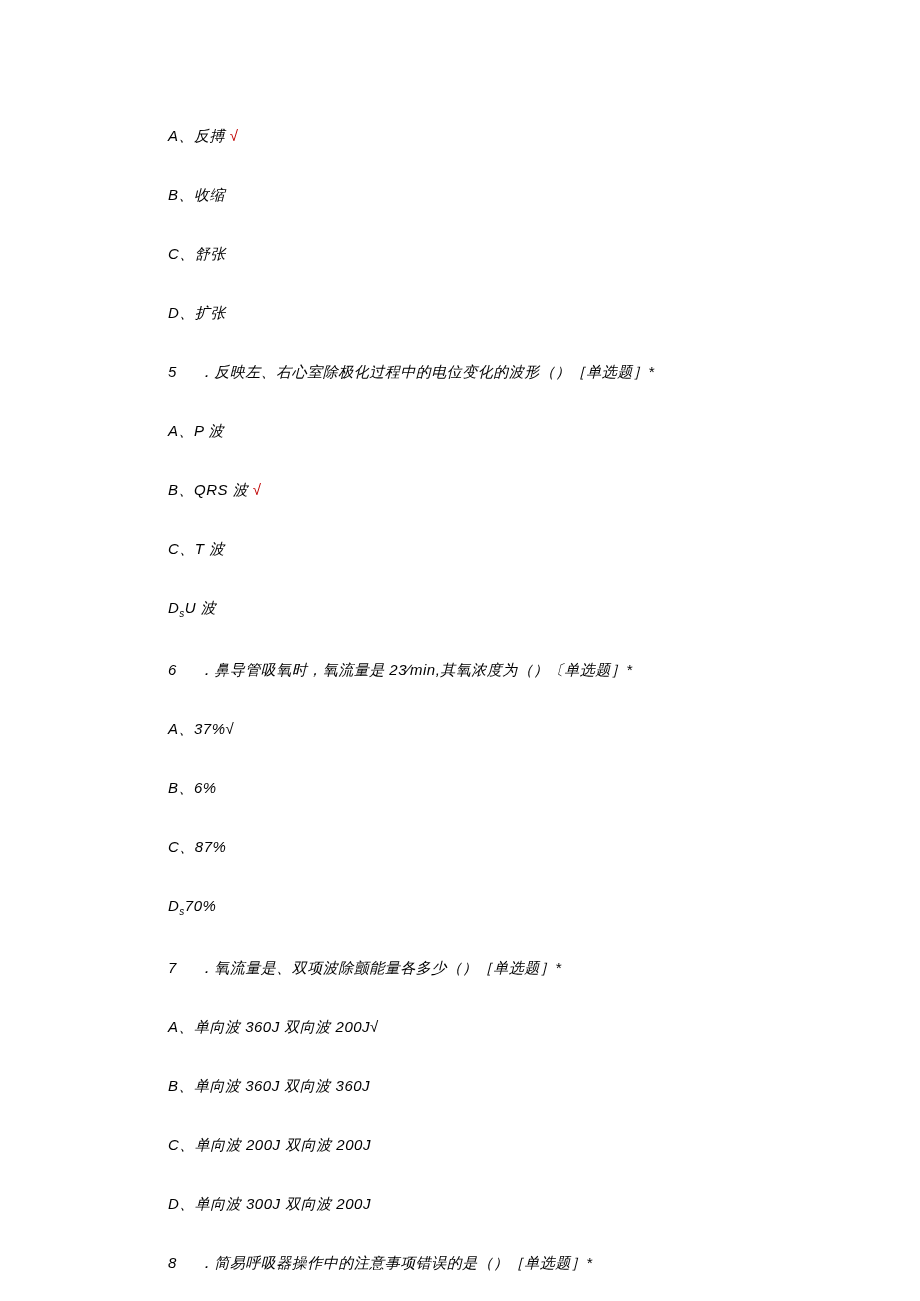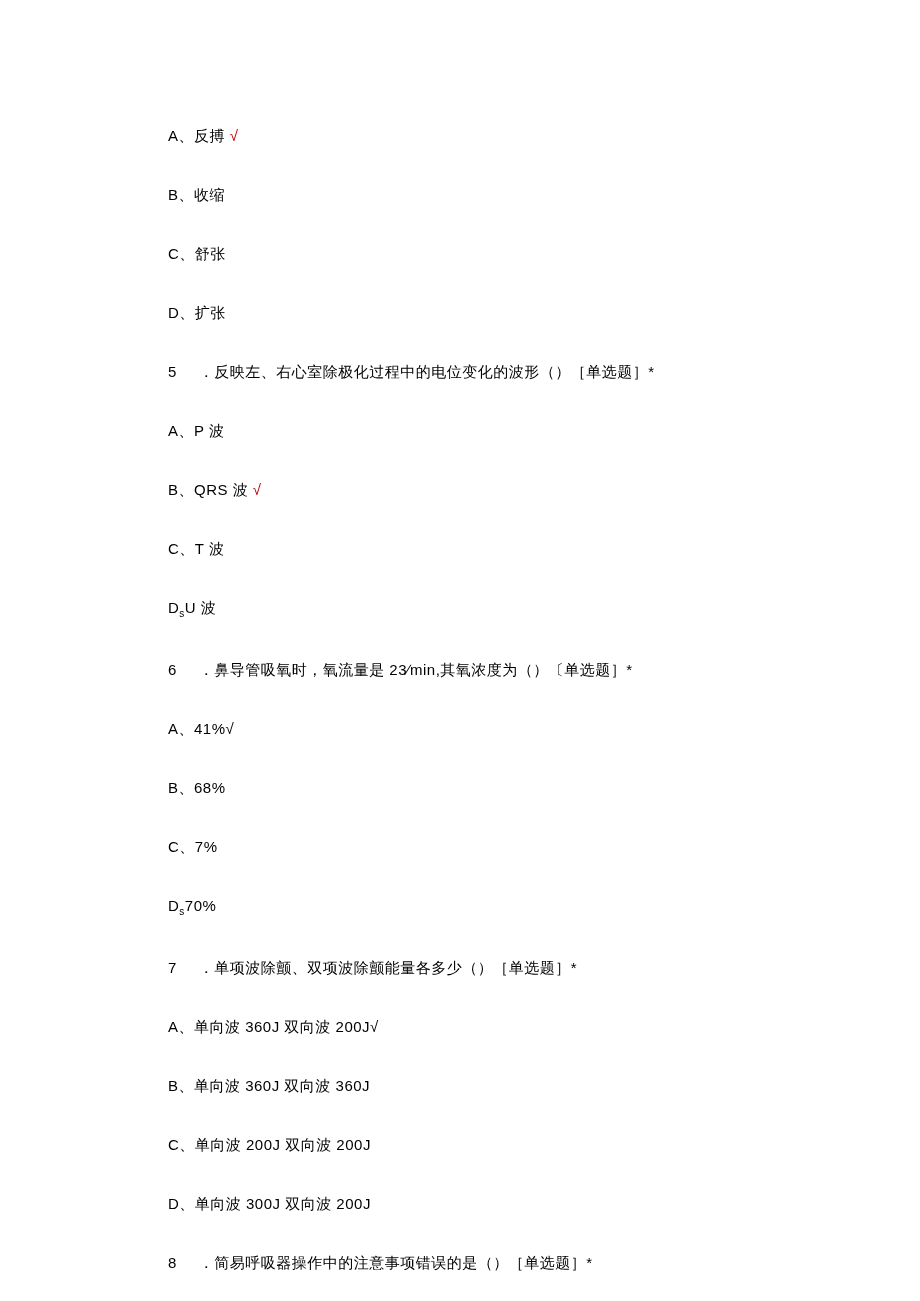--- a/index.html
+++ b/index.html
@@ -16,6 +16,7 @@
   .line {
     margin-bottom: 38px;
     line-height: 1.4;
+    font-style: italic;
   }
   .correct {
     color: #c00000;

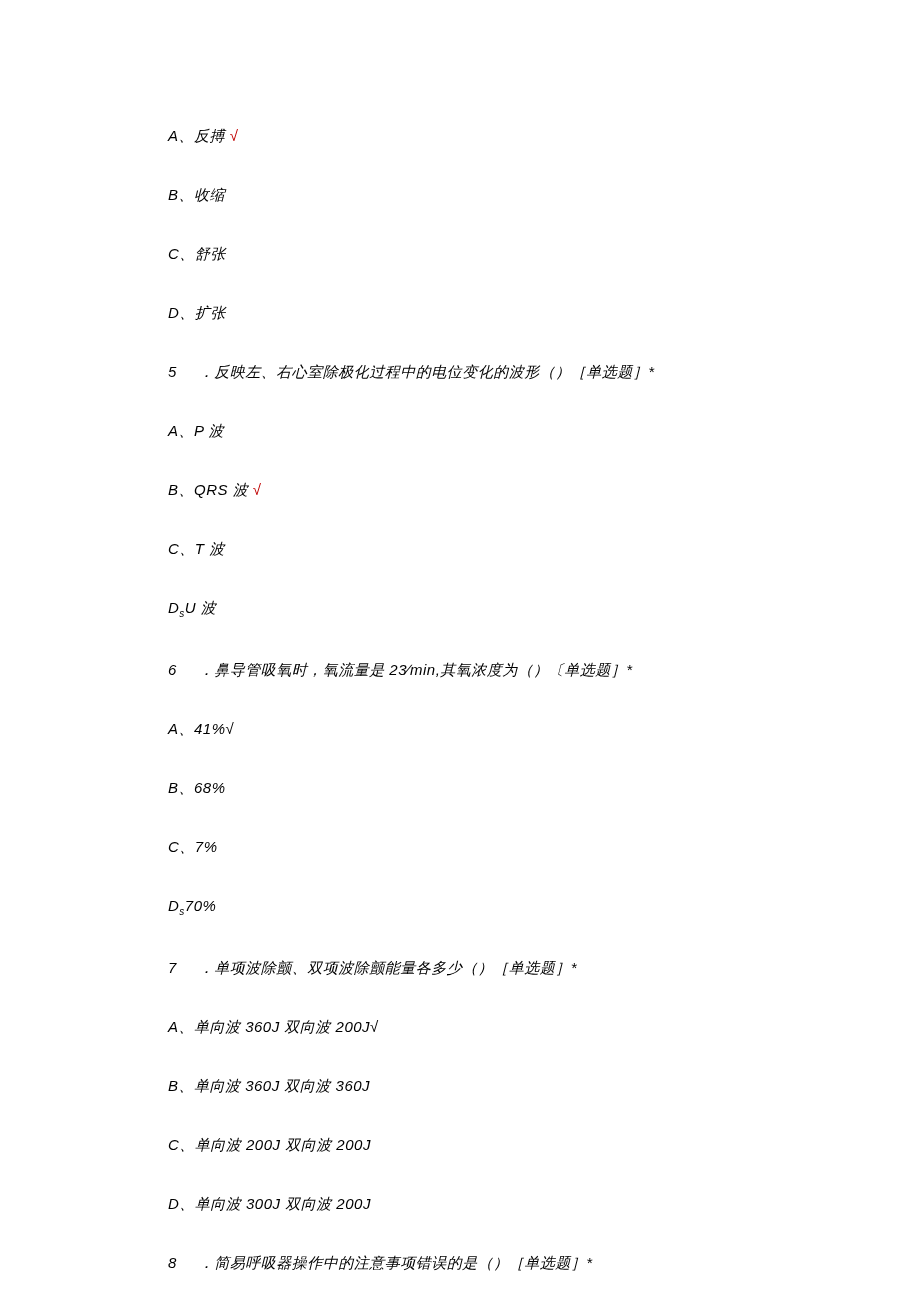--- a/index.html
+++ b/index.html
@@ -74,7 +74,7 @@
 </div>
 
 <div class="line">
-  <span>A、41%√</span>
+  <span>A、37%√</span>
 </div>
 
 <div class="line">

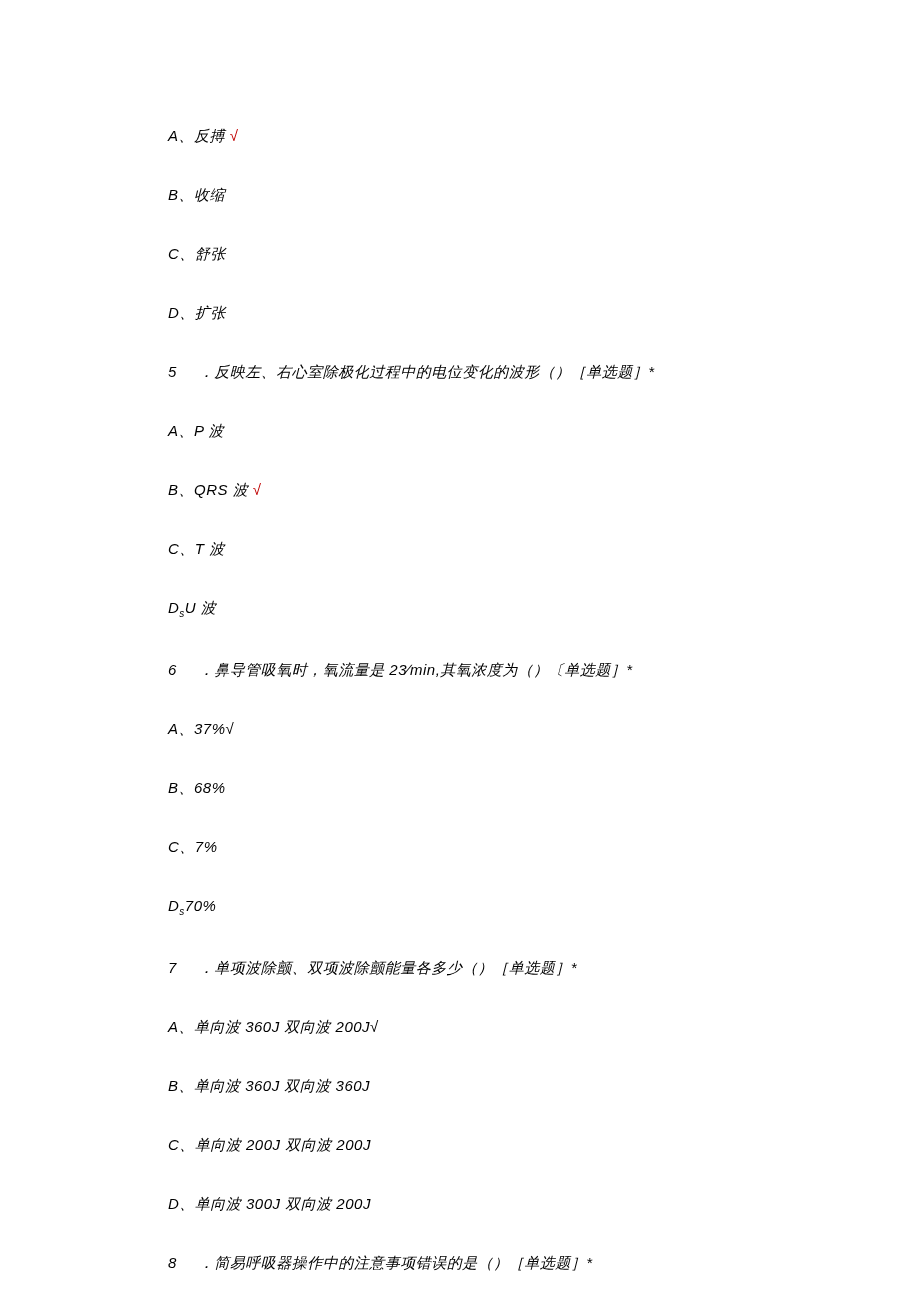--- a/index.html
+++ b/index.html
@@ -78,7 +78,7 @@
 </div>
 
 <div class="line">
-  <span>B、68%</span>
+  <span>B、6%</span>
 </div>
 
 <div class="line">

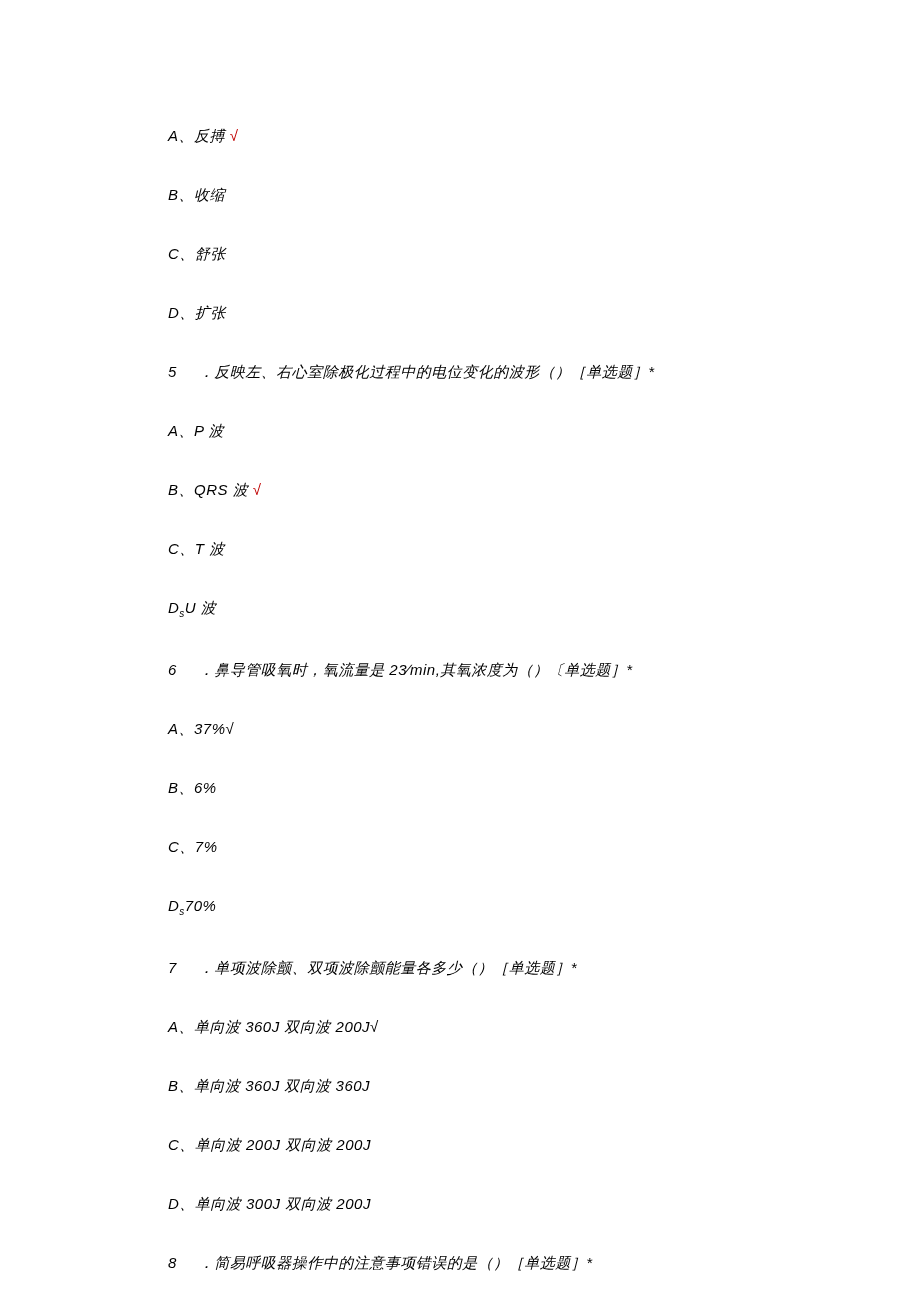--- a/index.html
+++ b/index.html
@@ -82,7 +82,7 @@
 </div>
 
 <div class="line">
-  <span>C、7%</span>
+  <span>C、87%</span>
 </div>
 
 <div class="line">

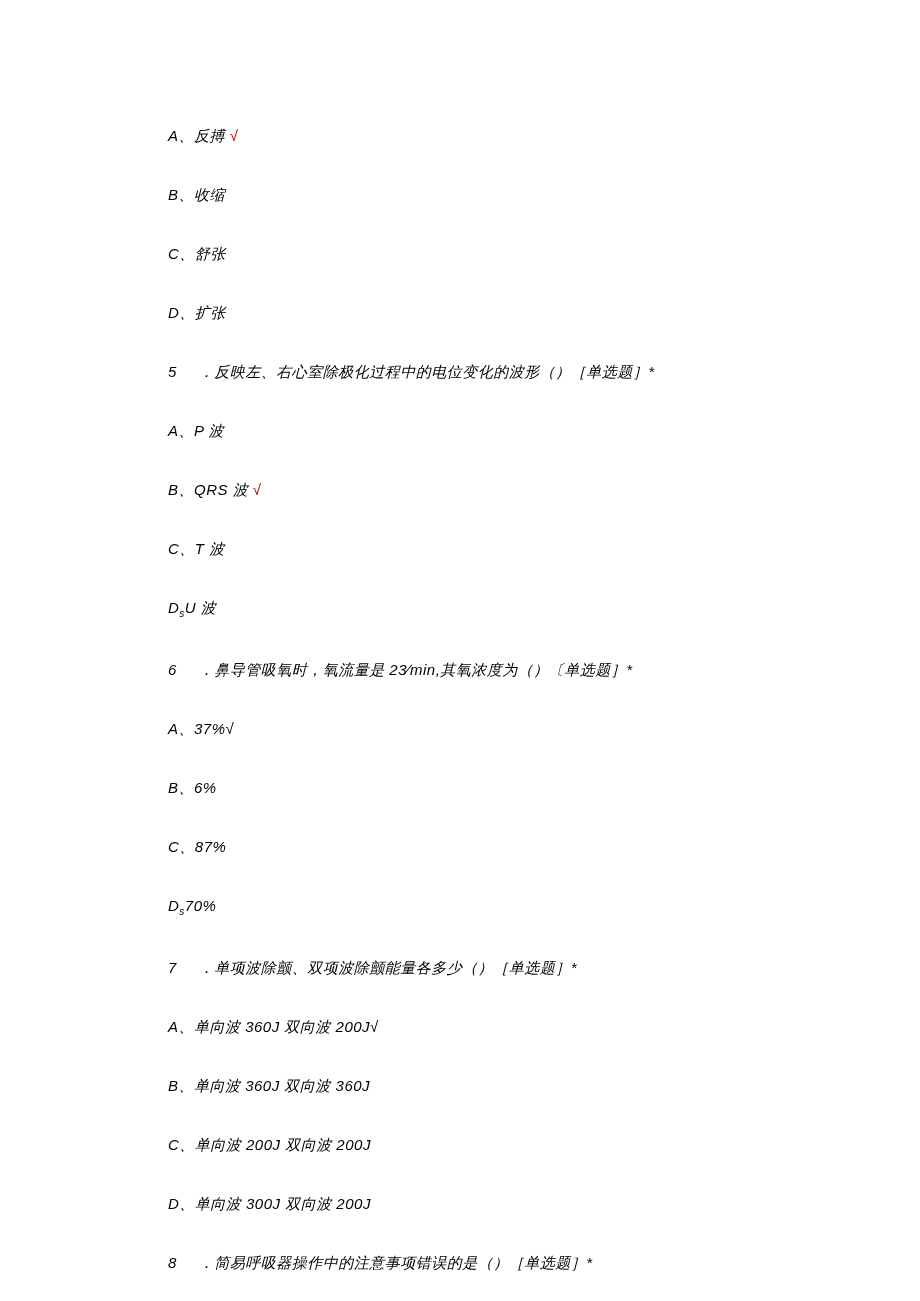--- a/index.html
+++ b/index.html
@@ -90,7 +90,7 @@
 </div>
 
 <div class="line">
-  <span class="qnum">7</span><span> ．单项波除颤、双项波除颤能量各多少（）［单选题］*</span>
+  <span class="qnum">7</span><span> ．氧流量是、双项波除颤能量各多少（）［单选题］*</span>
 </div>
 
 <div class="line">

